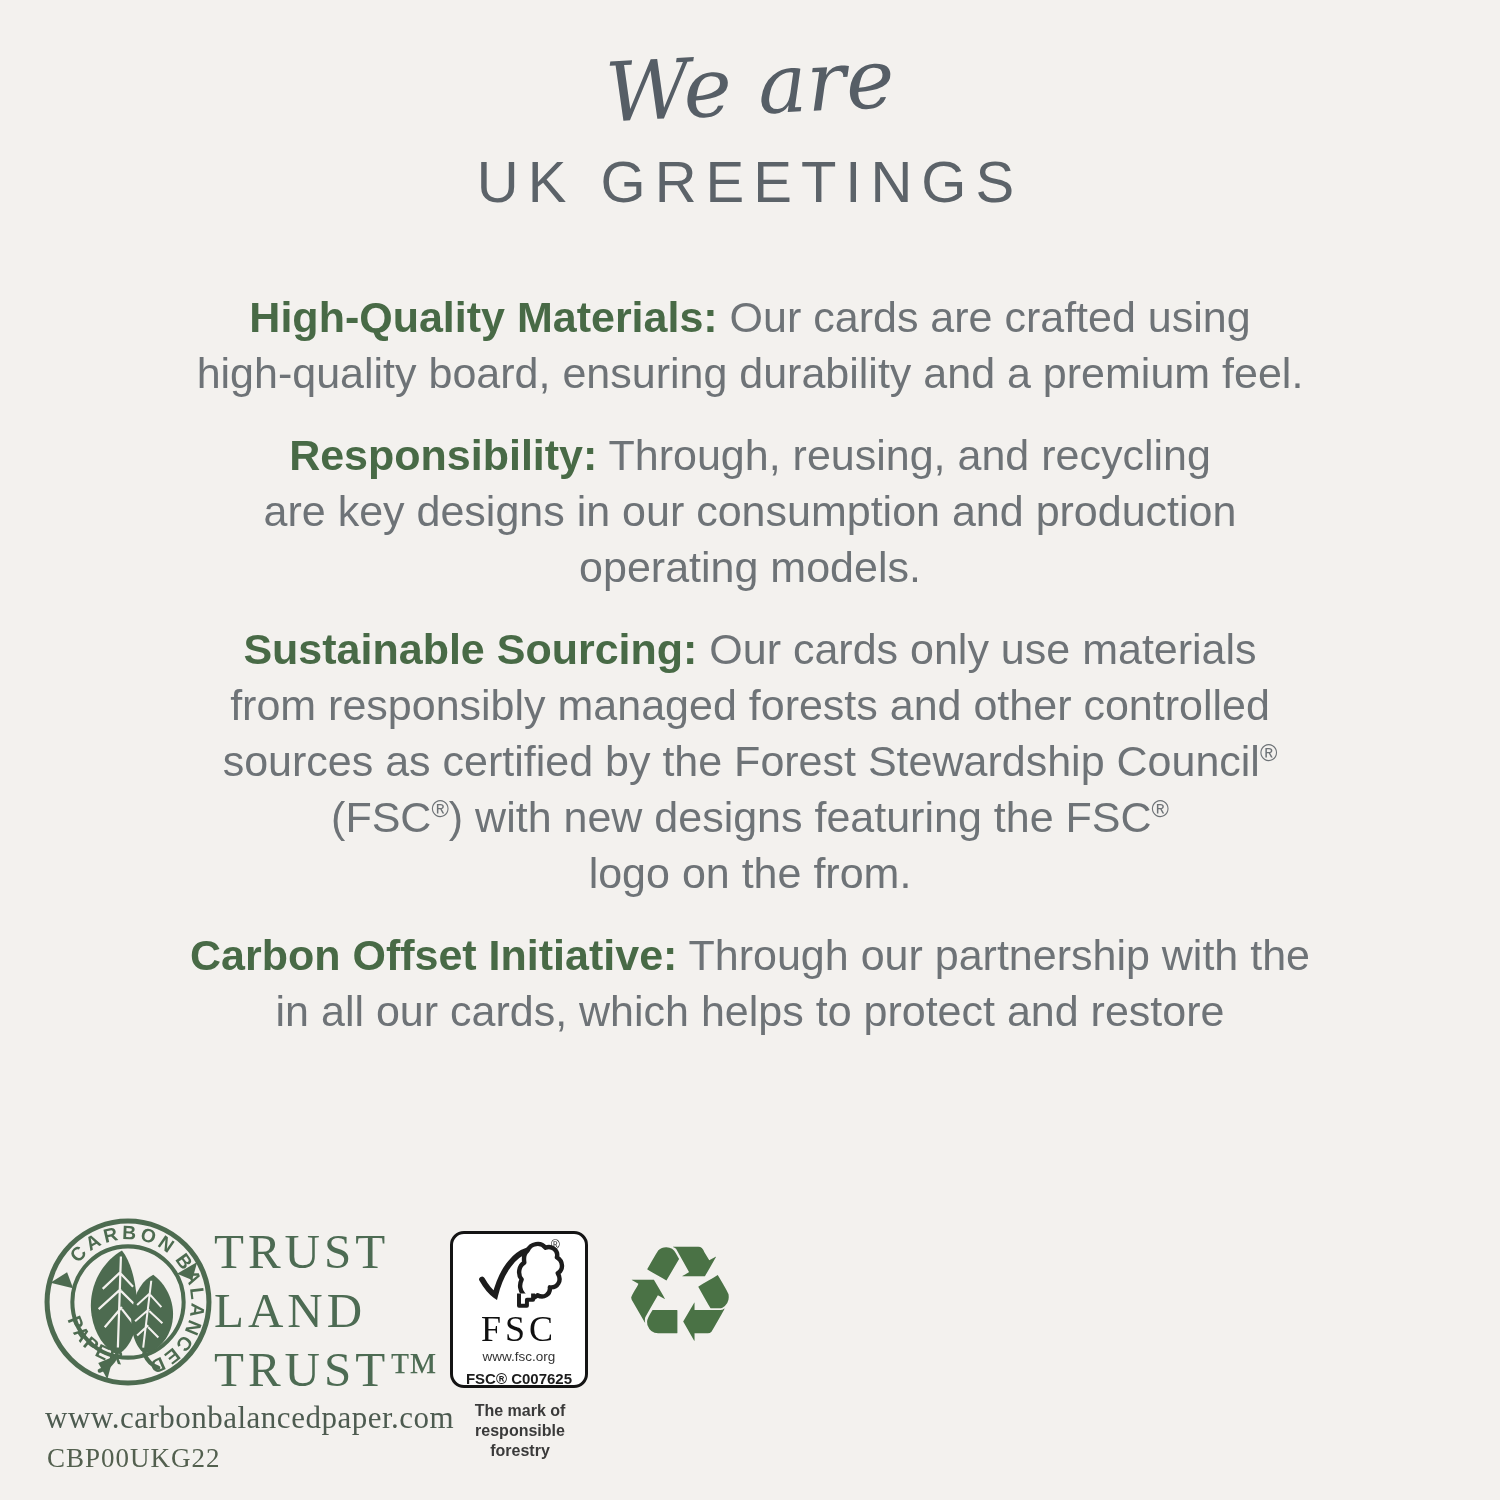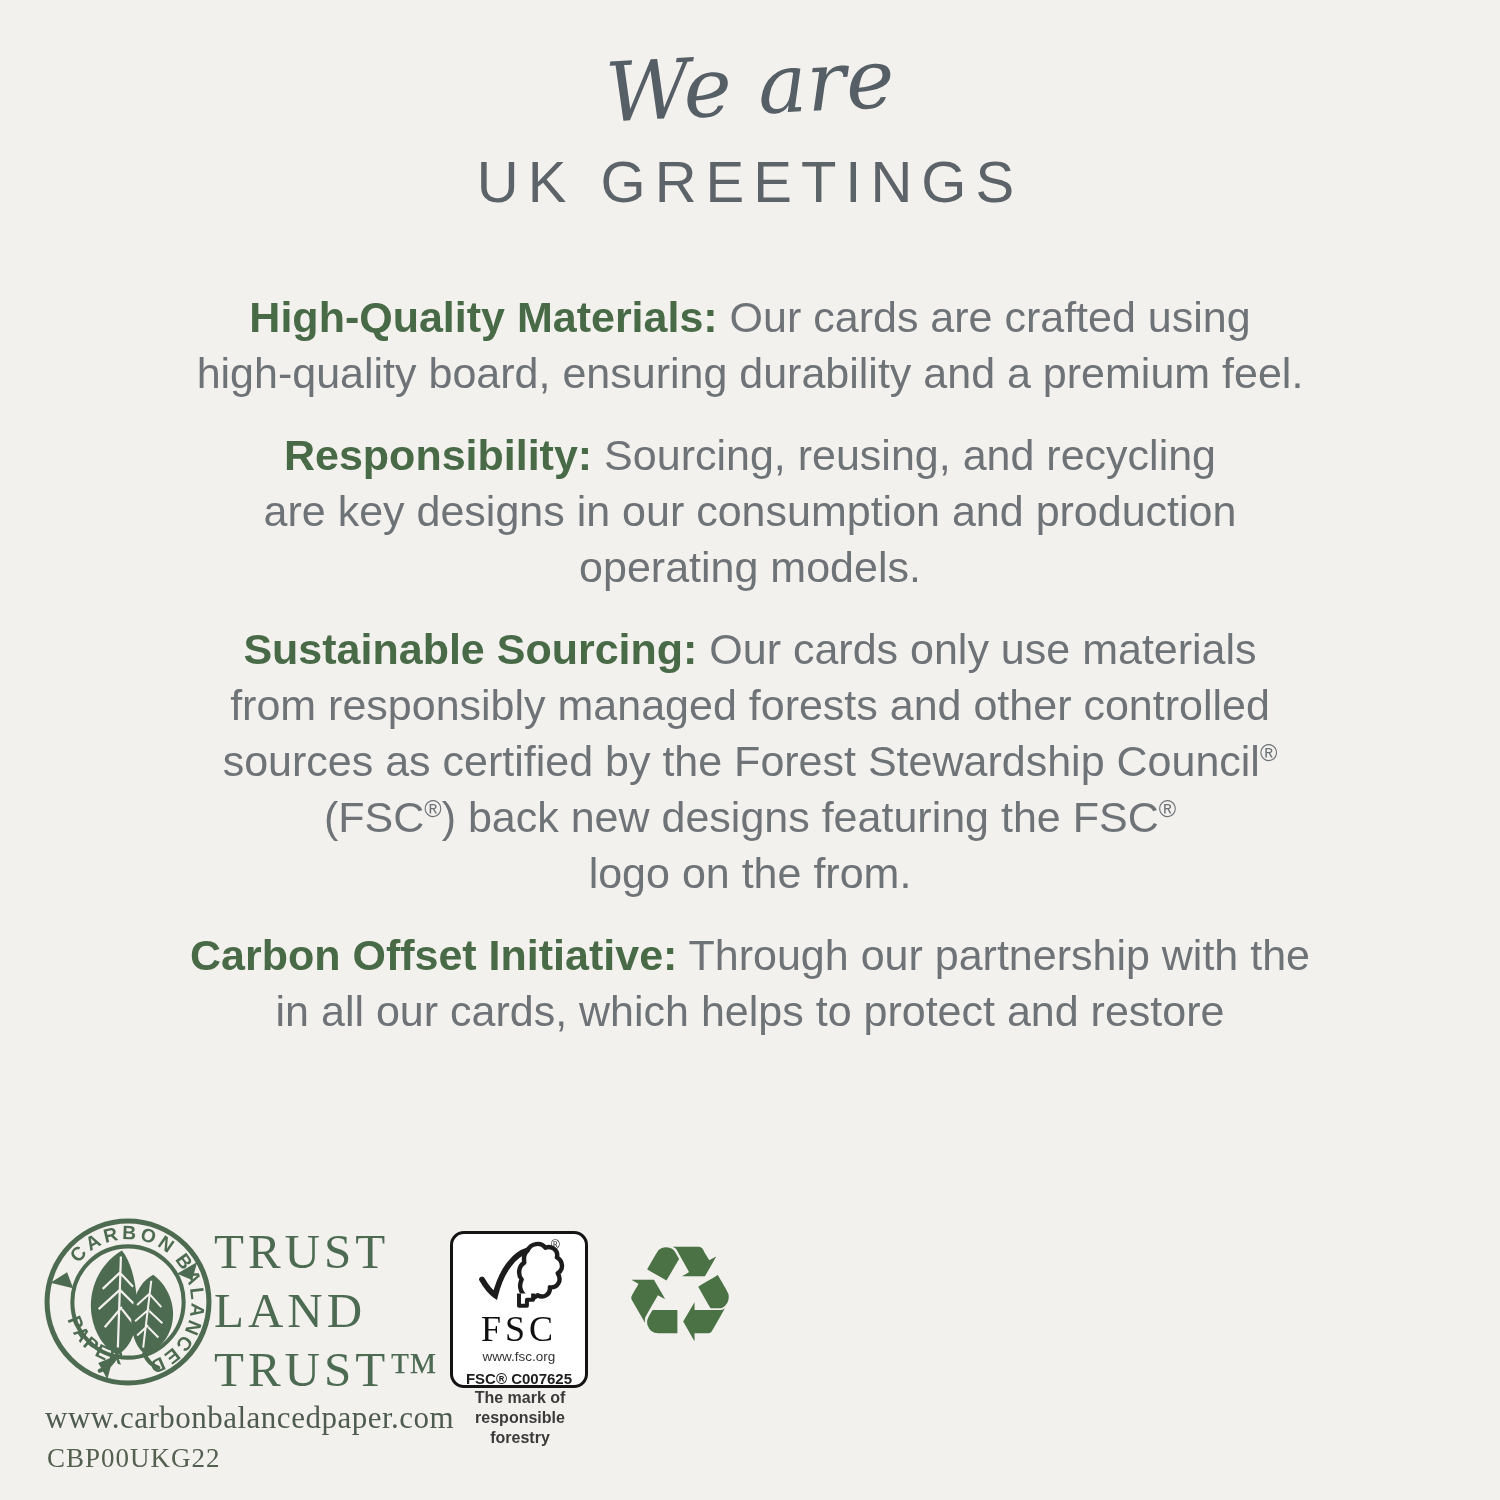--- a/index.html
+++ b/index.html
@@ -115,7 +115,7 @@
     </p>
 
     <p class="para">
-      <span class="line"><strong class="h">Responsibility:</strong><span> Sourcing, reusing, and recycling</span></span>
+      <span class="line"><strong class="h">Responsibility:</strong><span> Through, reusing, and recycling</span></span>
       <span class="line">are key designs in our consumption and production</span>
       <span class="line">operating models.</span>
     </p>

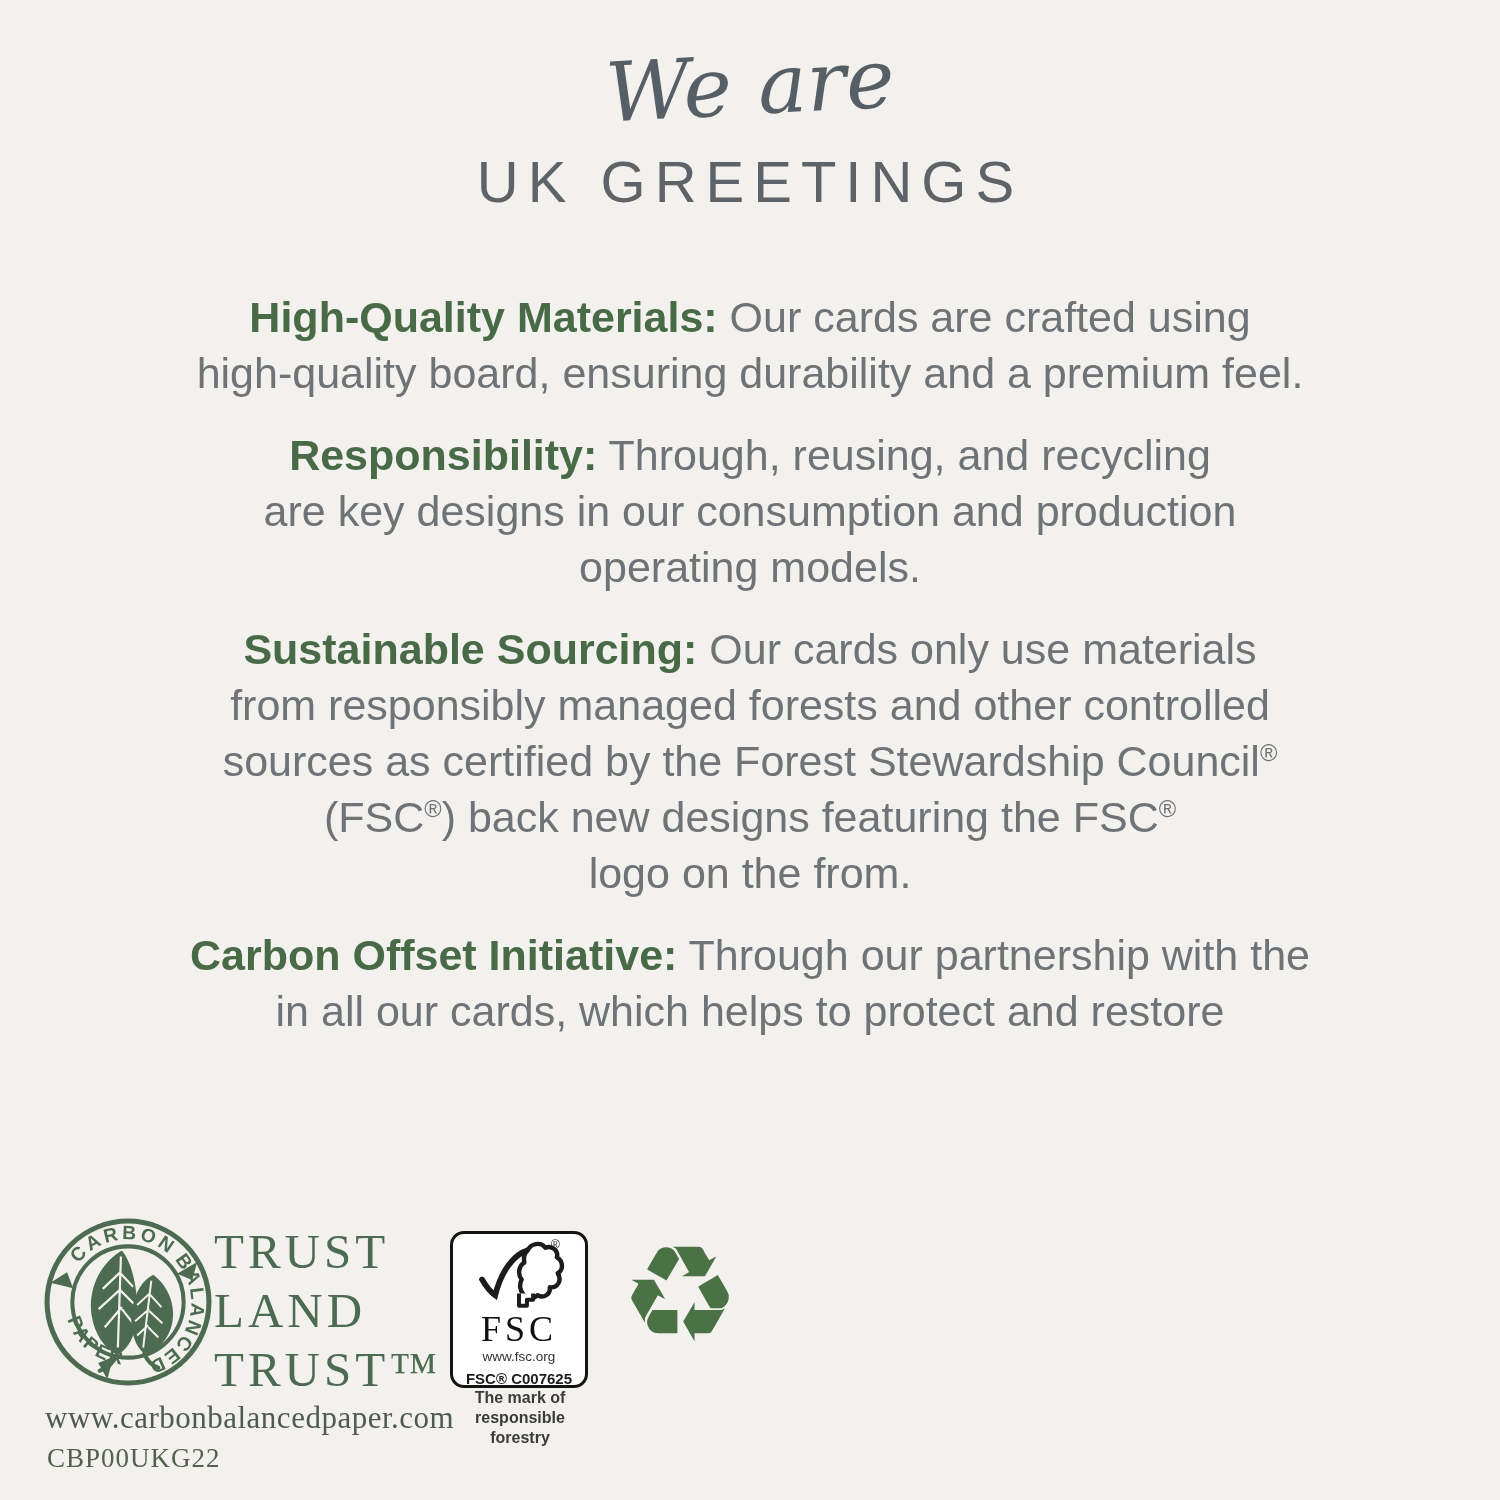--- a/index.html
+++ b/index.html
@@ -124,7 +124,7 @@
       <span class="line"><strong class="h">Sustainable Sourcing:</strong><span> Our cards only use materials</span></span>
       <span class="line">from responsibly managed forests and other controlled</span>
       <span class="line"><span>sources as certified by the Forest Stewardship Council</span><span class="sup">®</span></span>
-      <span class="line"><span>(FSC</span><span class="sup">®</span><span>) back new designs featuring the FSC</span><span class="sup">®</span></span>
+      <span class="line"><span>(FSC</span><span class="sup">®</span><span>) with new designs featuring the FSC</span><span class="sup">®</span></span>
       <span class="line">logo on the from.</span>
     </p>
 

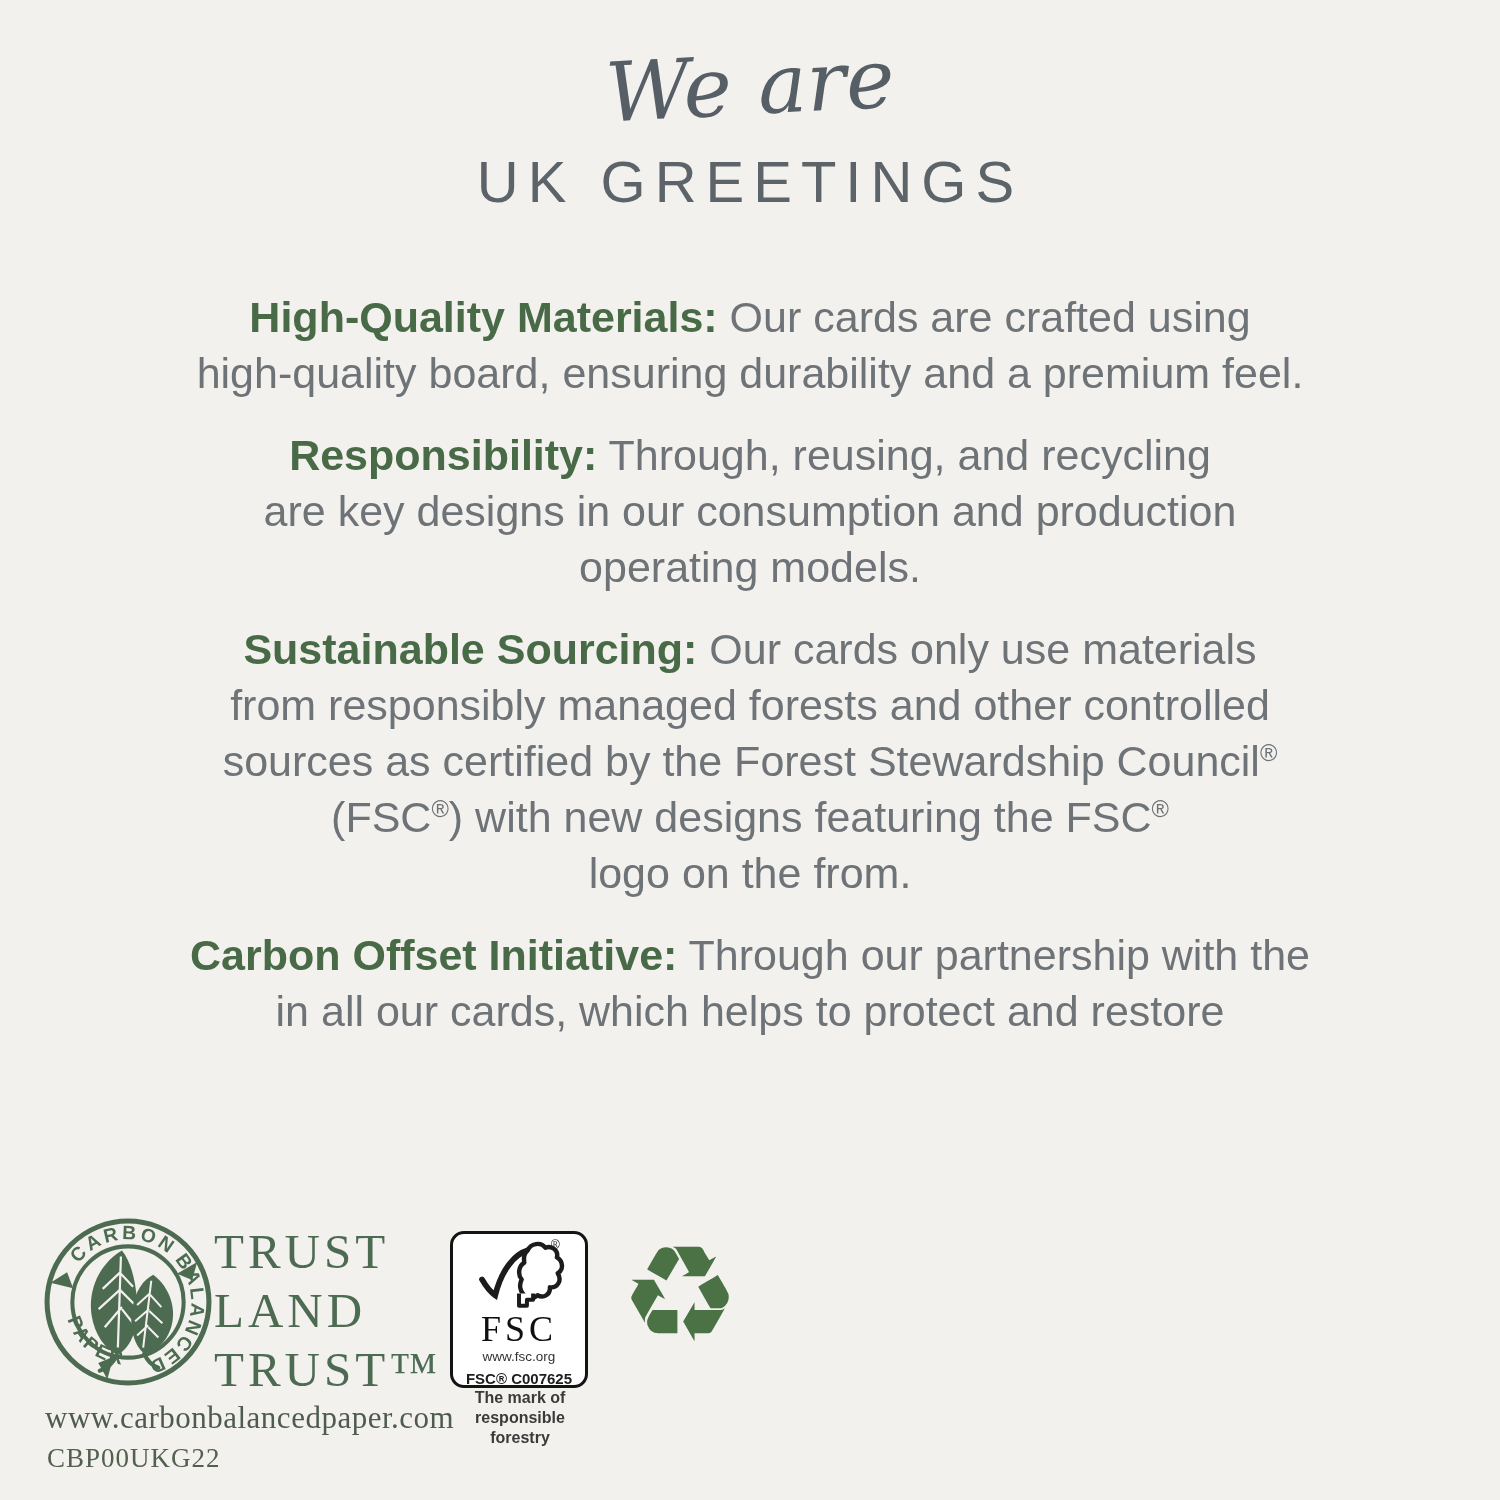--- a/index.html
+++ b/index.html
@@ -77,6 +77,7 @@
   .fsc-url{font-size:13.5px;line-height:17px;color:#333;margin-top:2px;}
   .fsc-lic{font-size:15px;line-height:17px;font-weight:700;color:#1c1c1c;margin-top:5px;}
   .fsc-tagline{
+    margin-top:13px;
     font-size:16px;line-height:20px;
     font-weight:700;color:#3a3a3a;
   }

